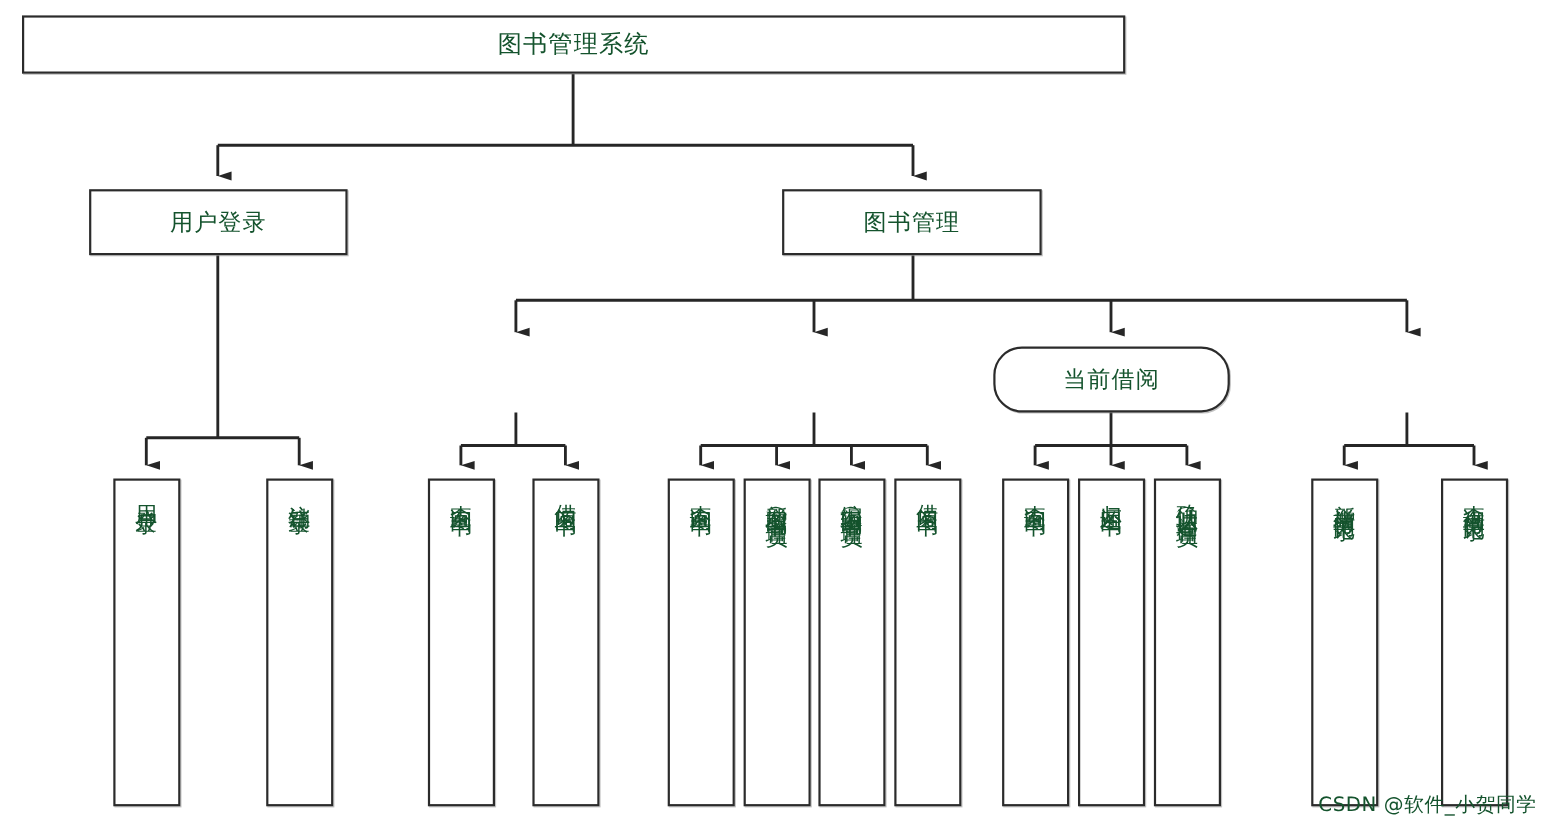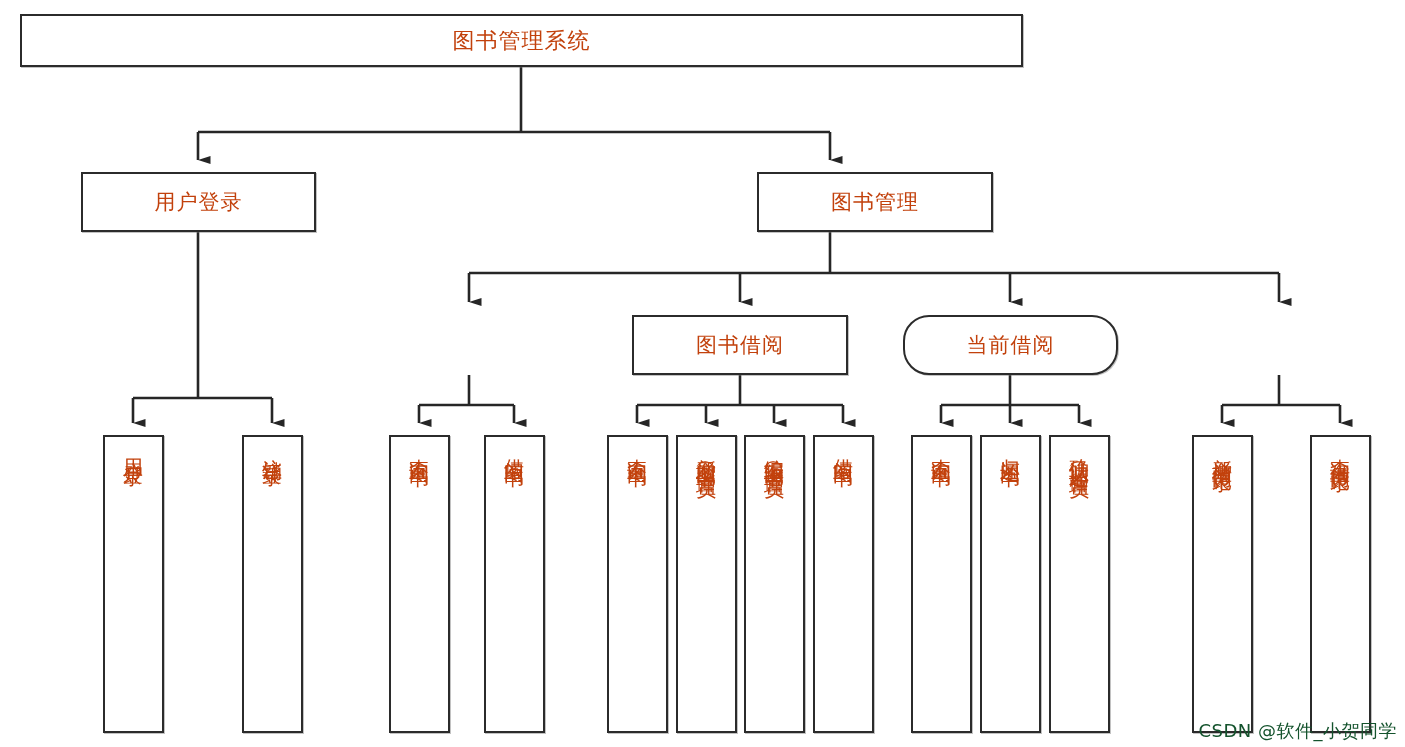--- a/index.html
+++ b/index.html
@@ -24,7 +24,7 @@
     box-shadow:1px 1px 0 rgba(120,120,120,.45);
   }
   .node .label{
-    color:#c2410c;
+    color:#14532d;
     font-size:21px;
     line-height:1.25;
     letter-spacing:1px;

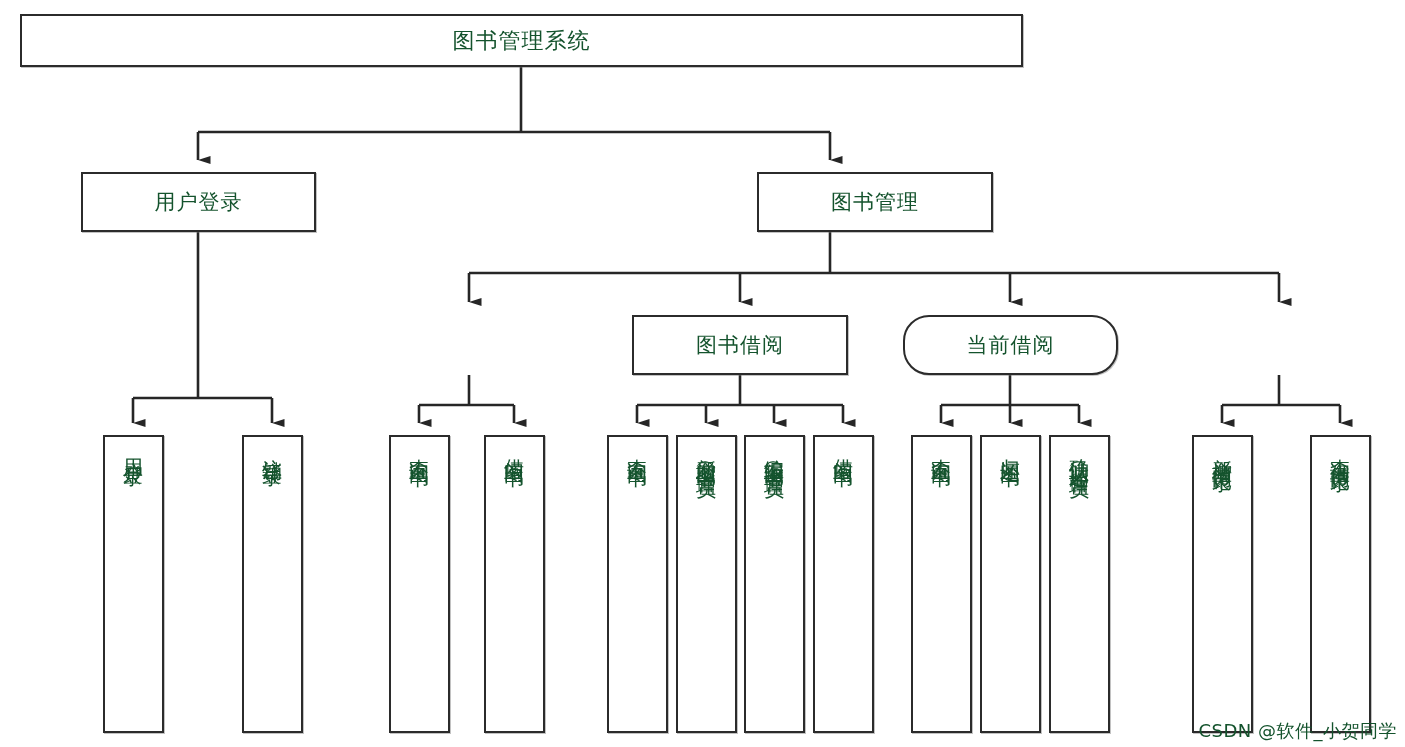--- a/index.html
+++ b/index.html
@@ -123,7 +123,7 @@
   <div class="node level2" style="left:81px;top:172px;width:235px;height:60px;">
     <span class="label">用户登录</span>
   </div>
-  <div class="node level2" style="left:711px;top:172px;width:236px;height:60px;margin-left:46px;">
+  <div class="node level2" style="left:711px;top:172px;width:236px;height:60px;">
     <span class="label">图书管理</span>
   </div>
 

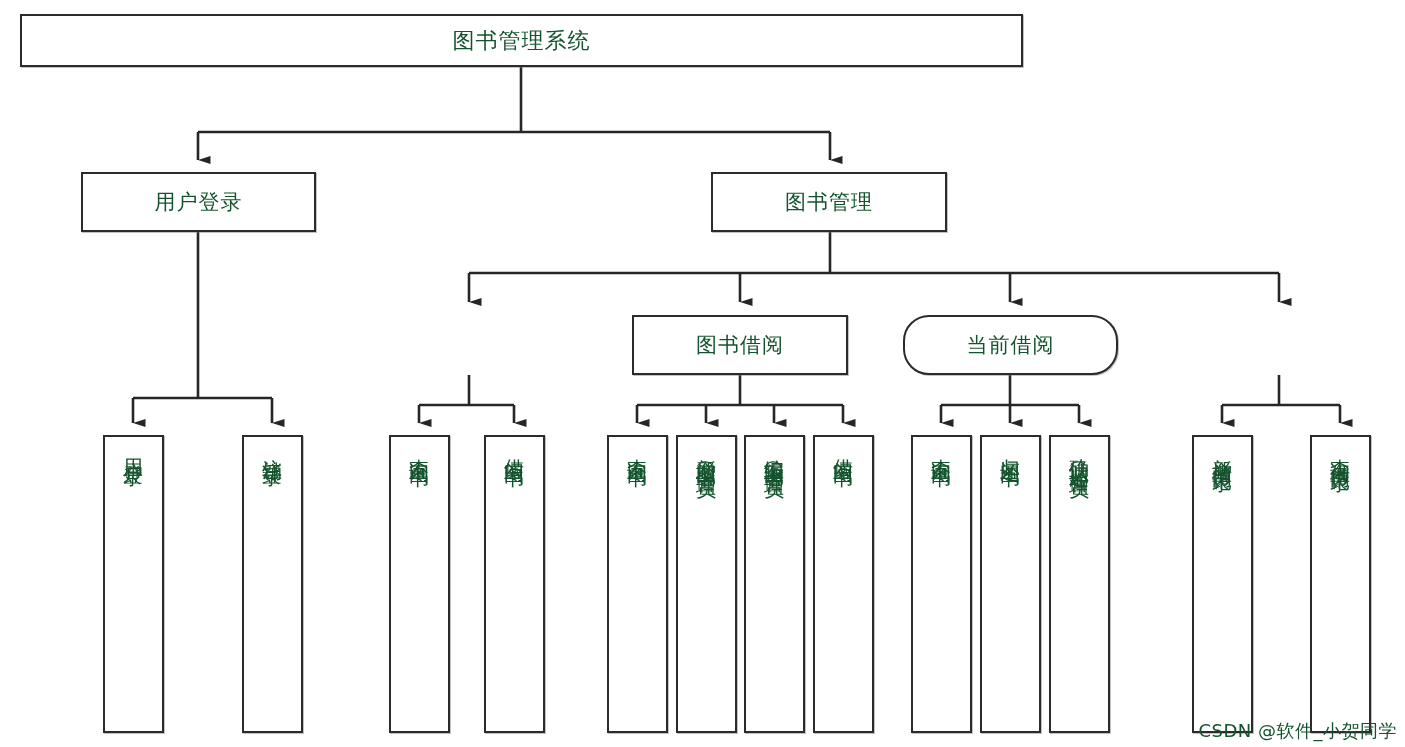--- a/index.html
+++ b/index.html
@@ -127,9 +127,6 @@
     <span class="label">图书管理</span>
   </div>
 
-  <div class="node level3" style="left:632px;top:315px;width:216px;height:60px;">
-    <span class="label">图书借阅</span>
-  </div>
   <div class="node level3" style="left:903px;top:315px;width:215px;height:60px;border-radius:26px;">
     <span class="label">当前借阅</span>
   </div>

